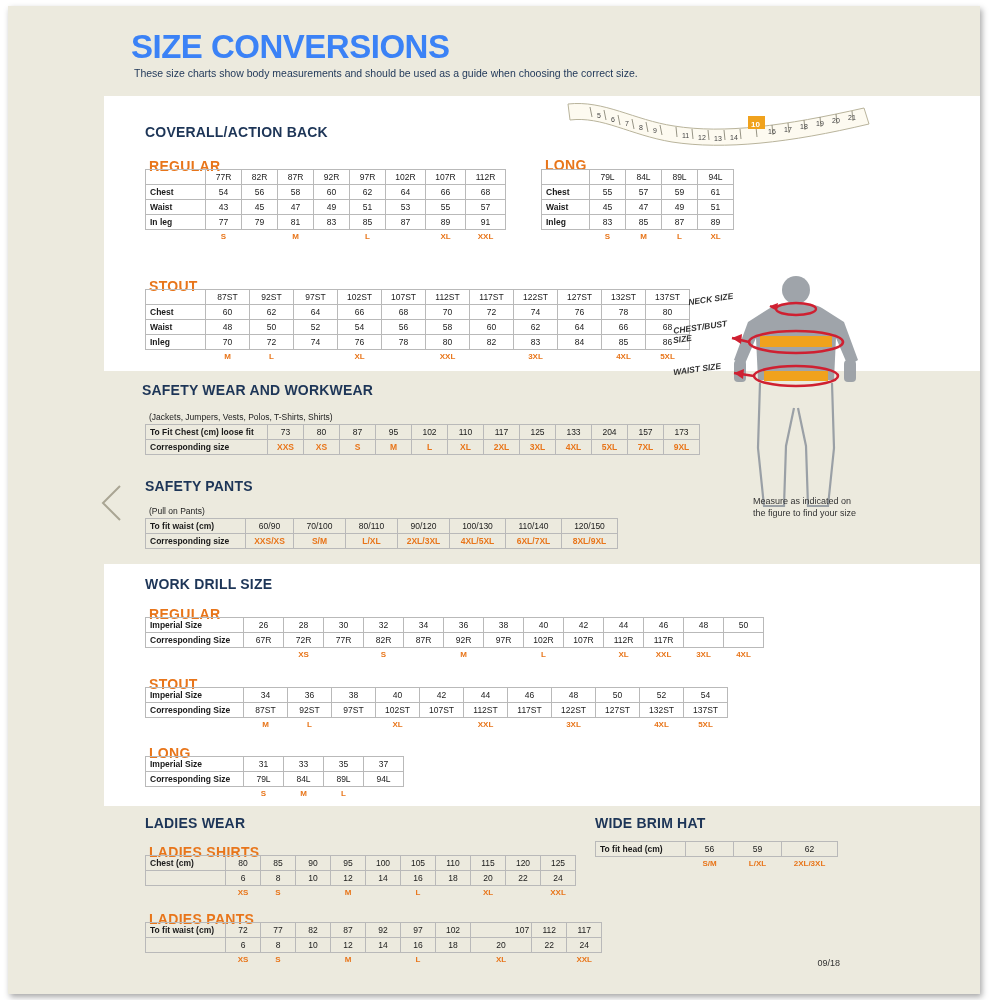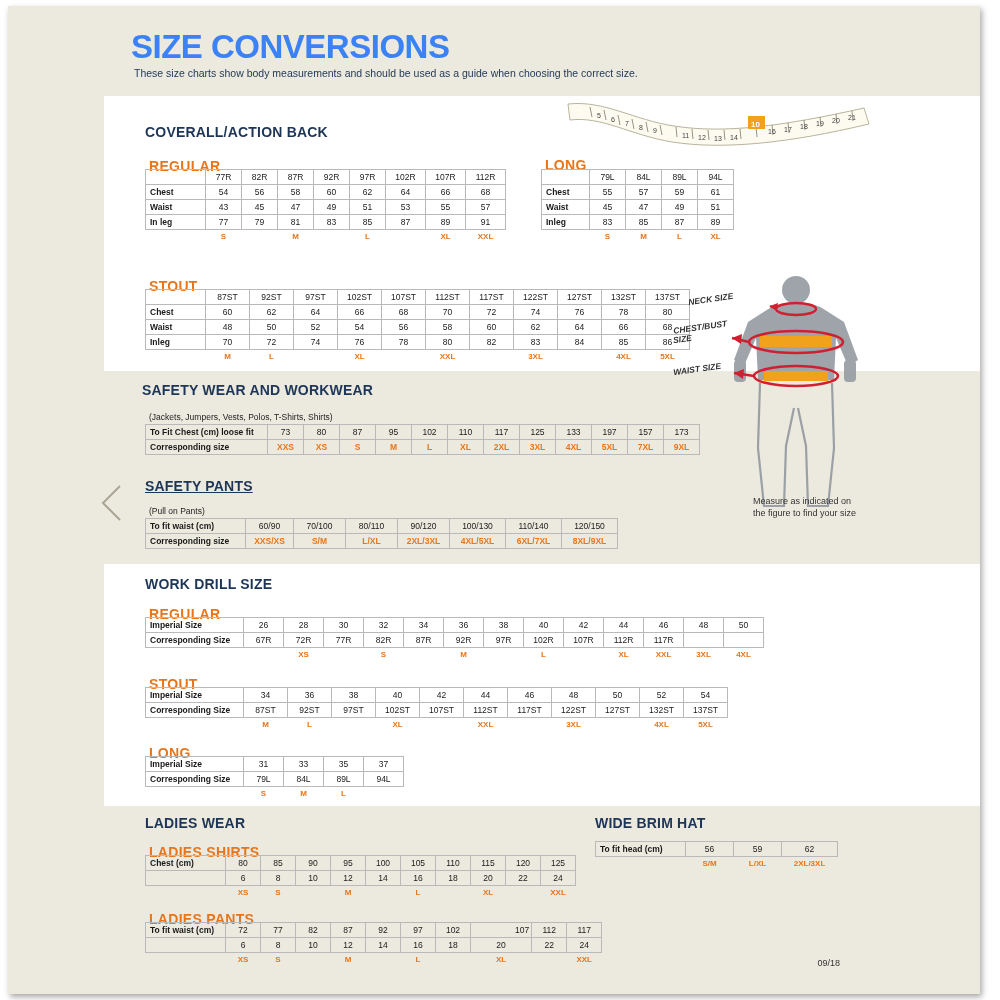--- a/index.html
+++ b/index.html
@@ -401,7 +401,7 @@
           <td style="width:36px;">117</td>
           <td style="width:36px;">125</td>
           <td style="width:36px;">133</td>
-          <td style="width:36px;">197</td>
+          <td style="width:36px;">204</td>
           <td style="width:36px;">157</td>
           <td style="width:36px;">173</td>
         </tr>

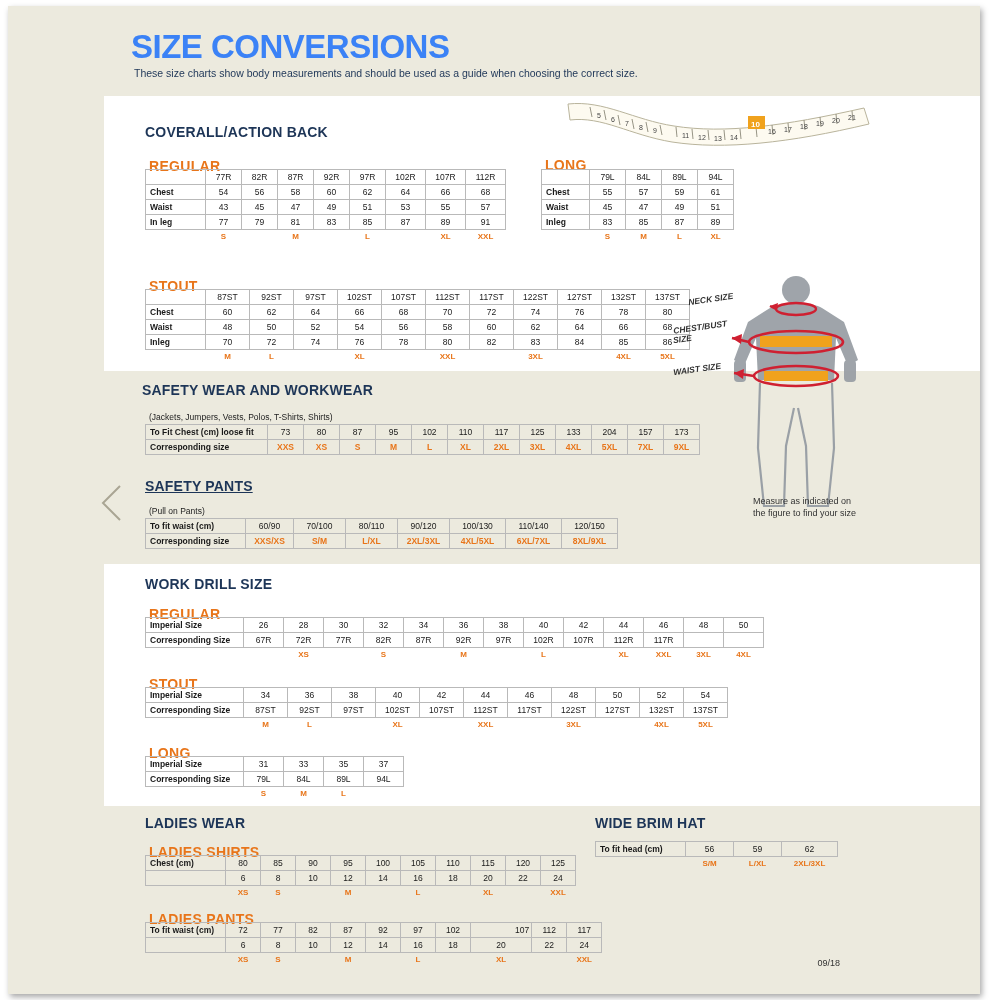--- a/index.html
+++ b/index.html
@@ -423,7 +423,7 @@
       </tbody>
         </table>
 
-      <div class="sect-title" style="left:137px; top:472px;text-decoration:underline;">SAFETY PANTS</div>
+      <div class="sect-title" style="left:137px; top:472px;">SAFETY PANTS</div>
       <div class="note" style="left:141px; top:500px;">(Pull on Pants)</div>
       <table class="grid" style="left:137px; top:512px;">
         <tbody>

